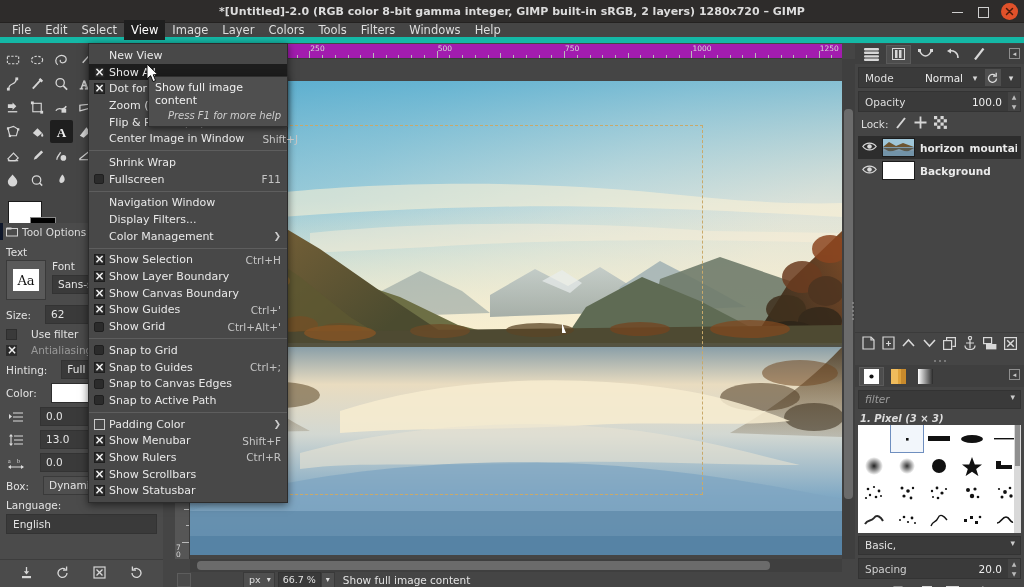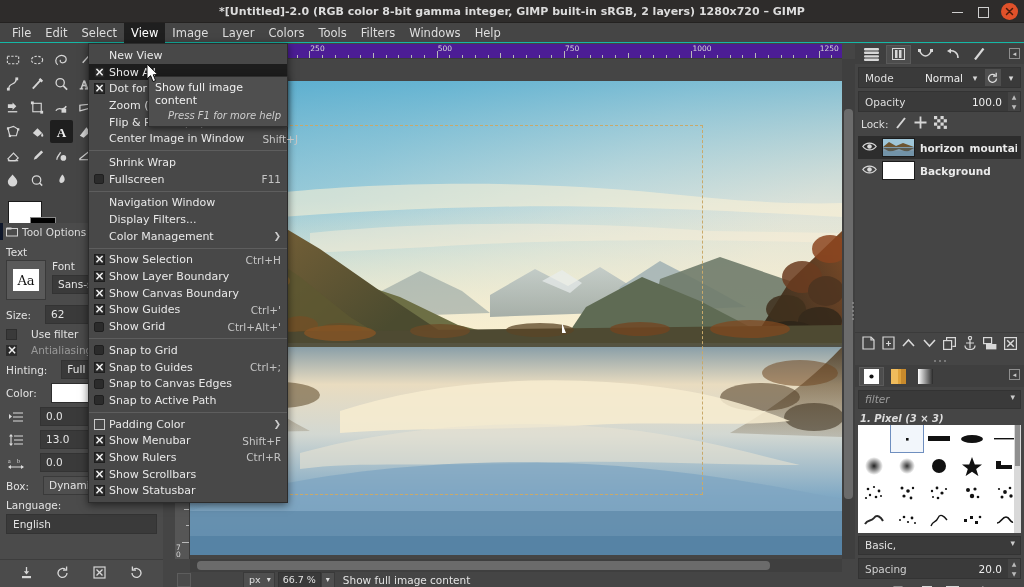--- a/index.html
+++ b/index.html
@@ -37,7 +37,7 @@
   .menubar {
     position:absolute; top:23px; left:0; width:1024px; height:20px;
     background:#454545; display:flex; align-items:center; padding-left:5px;
-    border-bottom:1px solid #14b8a6;
+    border-bottom:6px solid #14b8a6;
   }
   .menubar .mi {
     padding:2px 7px; font-size:11.5px; color:#dedede; line-height:16px; cursor:default;

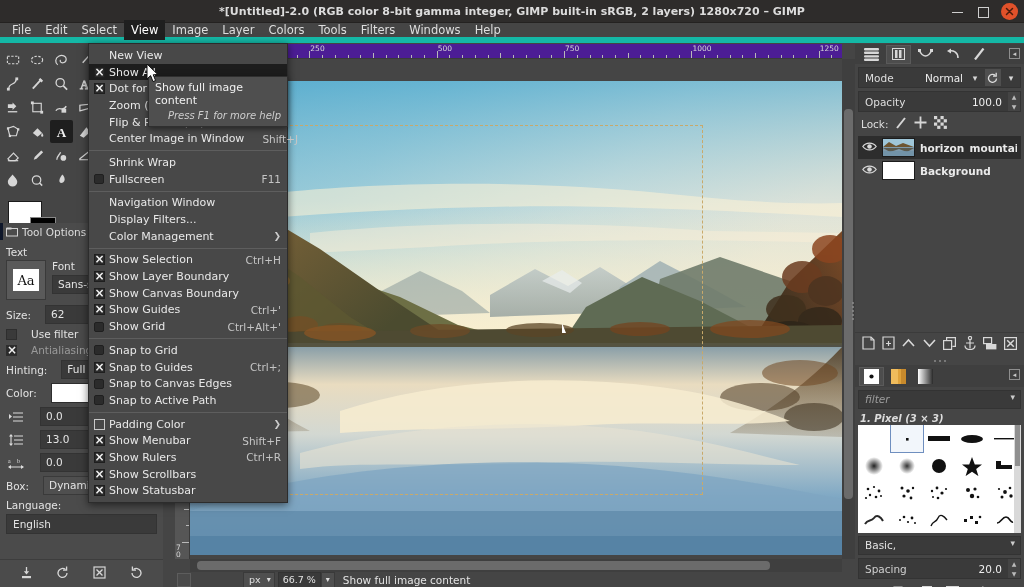--- a/index.html
+++ b/index.html
@@ -126,7 +126,7 @@
     background:#454545;
   }
   .ruler-corner { position:absolute; left:0; top:0; width:15px; height:15px; background:#555; border-right:1px solid #3a3a3a;border-bottom:1px solid #3a3a3a;}
-  .ruler-h { position:absolute; left:15px; top:0; right:13px; height:15px; background:#4c1d95; border-bottom:1px solid #3a3a3a; overflow:hidden;}
+  .ruler-h { position:absolute; left:15px; top:0; right:13px; height:15px; background:#a21caf; border-bottom:1px solid #3a3a3a; overflow:hidden;}
   .ruler-v { position:absolute; left:0; top:15px; width:15px; bottom:28px; background:#565656; border-right:1px solid #3a3a3a; overflow:hidden;}
   .tickmark { position:absolute; bottom:0; width:1px; background:#b9b9b9; }
   .ticklabel { position:absolute; top:0px; font-size:7.5px; color:#d8d8d8; line-height:9px; padding-left:1px;}

